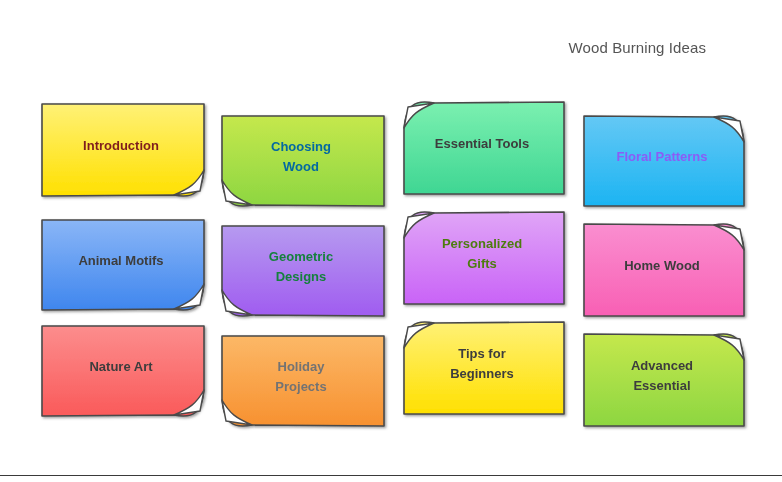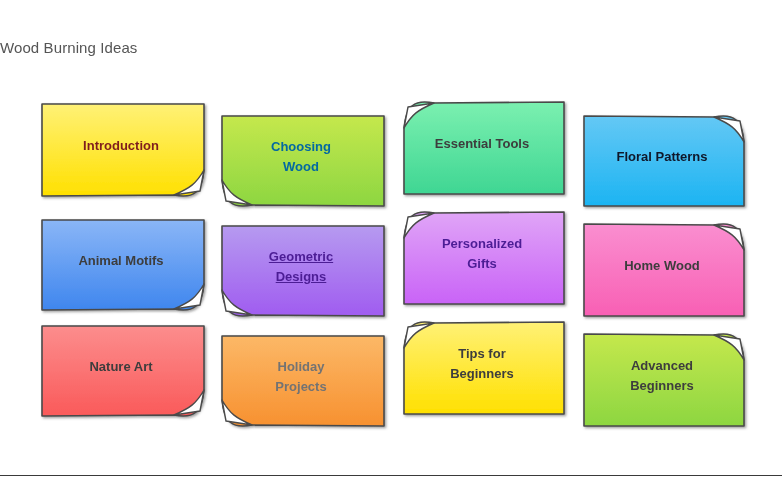--- a/index.html
+++ b/index.html
@@ -26,7 +26,7 @@
     left: 0;
     top: 39px;
     width: 706px;
-    text-align: left;
+    text-align: right;
     font-family: "Liberation Sans", sans-serif;
     font-size: 15px;
     font-weight: 400;

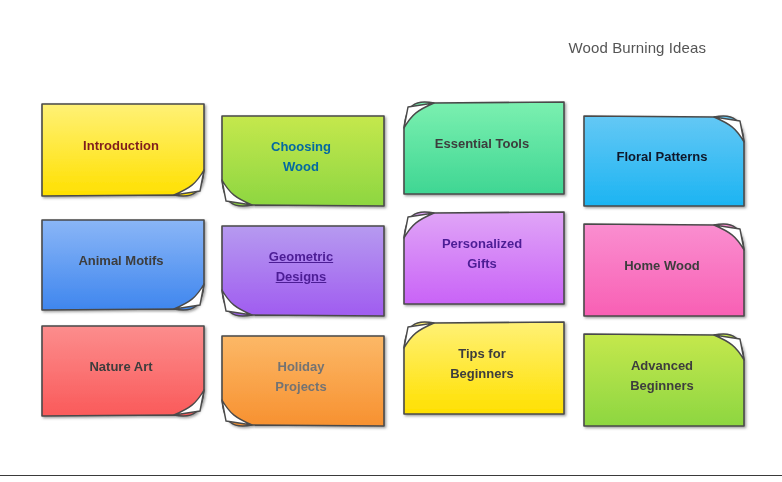--- a/index.html
+++ b/index.html
@@ -138,7 +138,7 @@
           <path d="M0,0 L130,1 C150,-3 158,4 160,26 L160,90 L0,90 Z" fill="url(#g3)" stroke="#4a4a4a" stroke-width="1.6" stroke-linejoin="round" filter="url(#s3)"></path>
           <path d="M130,1 C146,8 152,12 160,26 L156,5 Z" fill="#ffffff" stroke="#4a4a4a" stroke-width="1.4" stroke-linejoin="round"></path>
         </svg>
-        <div class="note-label" style="color: #0f172a;">Floral Patterns</div>
+        <div class="note-label" style="color: #8b5cf6;">Floral Patterns</div>
       </div>
       <div class="note" style="left: 40px; top: 216px; width: 162px; height: 90px;">
         <svg width="170" height="98" viewBox="-2 -4 170 98">

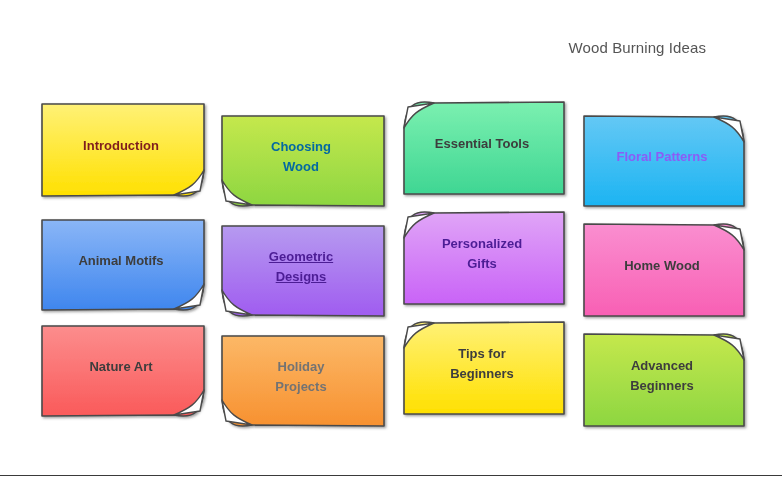--- a/index.html
+++ b/index.html
@@ -187,7 +187,7 @@
           <path d="M30,1 C10,-3 2,4 0,26 L0,92 L160,92 L160,0 Z" fill="url(#g6)" stroke="#4a4a4a" stroke-width="1.6" stroke-linejoin="round" filter="url(#s6)"></path>
           <path d="M30,1 C14,8 8,12 0,26 L4,5 Z" fill="#ffffff" stroke="#4a4a4a" stroke-width="1.4" stroke-linejoin="round"></path>
         </svg>
-        <div class="note-label" style="color: #4c1d95;">Personalized
+        <div class="note-label" style="color: #4d7c0f;">Personalized
 Gifts</div>
       </div>
       <div class="note" style="left: 582px; top: 220px; width: 160px; height: 92px;">

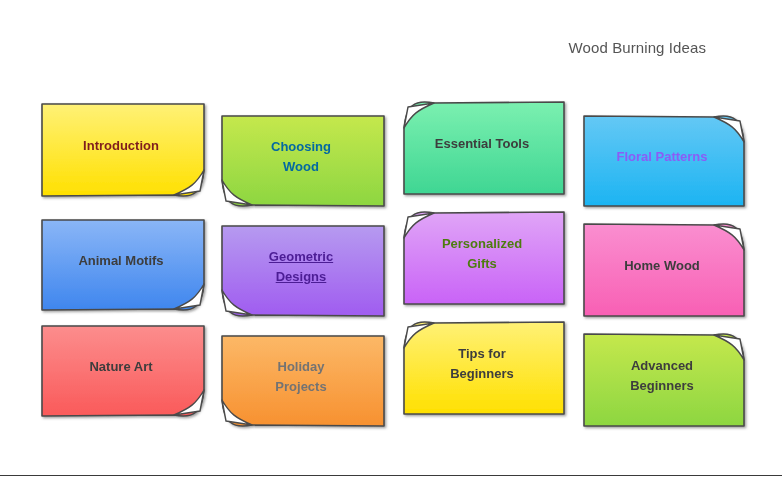--- a/index.html
+++ b/index.html
@@ -170,7 +170,7 @@
           <path d="M0,0 L162,0 L162,90 L30,89 C10,93 2,86 0,64 Z" fill="url(#g5)" stroke="#4a4a4a" stroke-width="1.6" stroke-linejoin="round" filter="url(#s5)"></path>
           <path d="M30,89 C14,82 8,78 0,64 L4,85 Z" fill="#ffffff" stroke="#4a4a4a" stroke-width="1.4" stroke-linejoin="round"></path>
         </svg>
-        <div class="note-label" style="color: #4c1d95; text-decoration: underline;">Geometric
+        <div class="note-label" style="color: #15803d;">Geometric
 Designs</div>
       </div>
       <div class="note" style="left: 402px; top: 208px; width: 160px; height: 92px;">

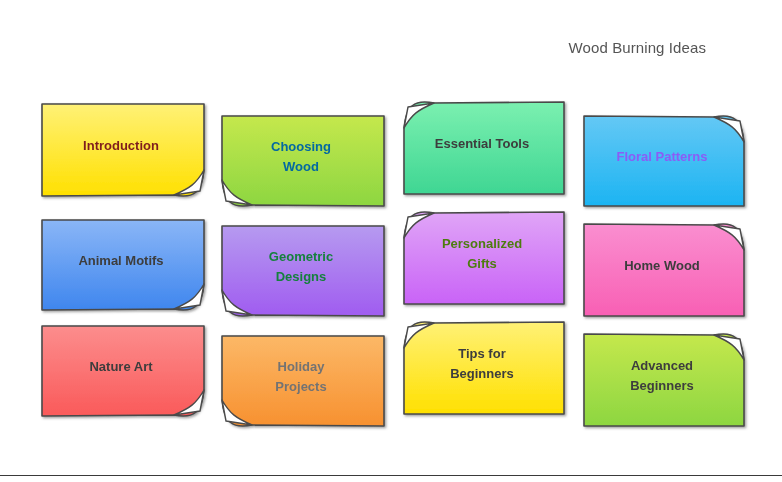--- a/index.html
+++ b/index.html
@@ -271,7 +271,7 @@
           <path d="M130,1 C146,8 152,12 160,26 L156,5 Z" fill="#ffffff" stroke="#4a4a4a" stroke-width="1.4" stroke-linejoin="round"></path>
         </svg>
         <div class="note-label" style="color: rgb(61, 61, 61);">Advanced
-Beginners</div>
+Essential</div>
       </div>
     </div>
 

